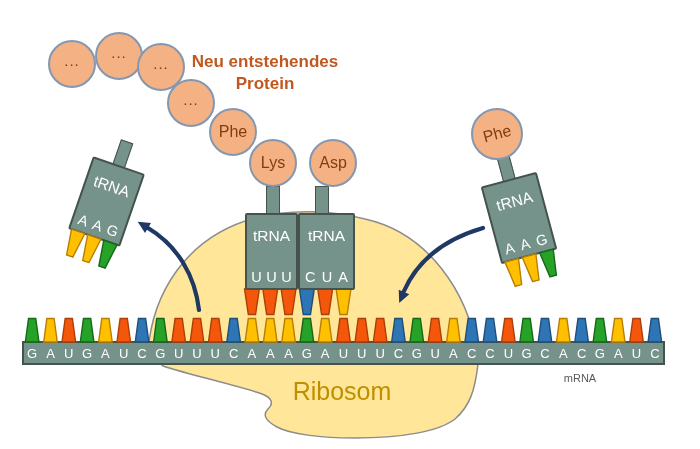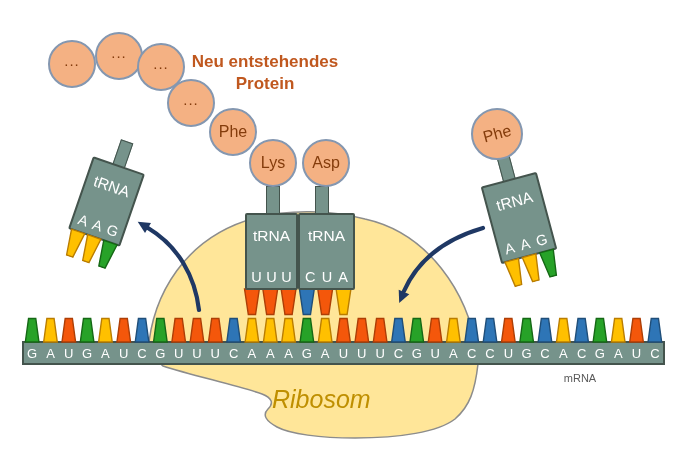--- a/index.html
+++ b/index.html
@@ -228,7 +228,7 @@
     <div class="amino chain" style="left: 249px; top: 139px;">
       <span>Lys</span>
     </div>
-    <div class="amino chain" style="left: 302px; top: 139px;">
+    <div class="amino chain" style="left: 309px; top: 139px;">
       <span>Asp</span>
     </div>
   </div>

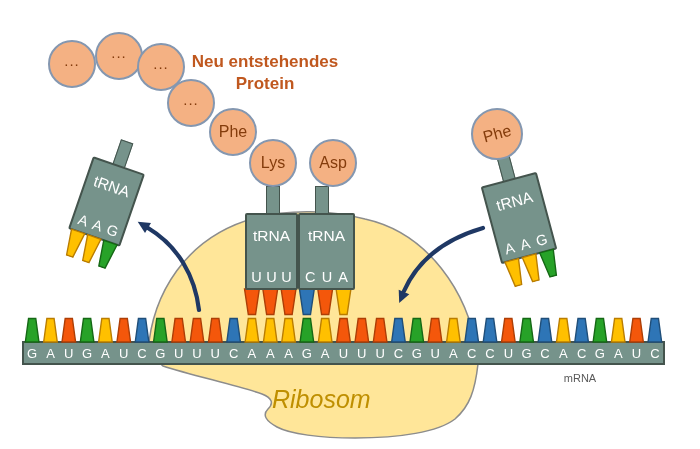--- a/index.html
+++ b/index.html
@@ -50,8 +50,8 @@
 
   .caption{position:absolute;left:175px;top:43px;width:180px;text-align:center;
         color:var(--caption);font-size:17px;line-height:1.32;font-weight:600;z-index:5;margin-top:8px;}
-  #ribosome-label{position:absolute;left:272px;top:385px;width:140px;
-        color:var(--ribosome-text);font-size:25px;z-index:5;font-style:italic;}
+  #ribosome-label{position:absolute;left:272px;top:377px;width:140px;text-align:center;
+        color:var(--ribosome-text);font-size:25px;z-index:5;}
   #mrna-label{position:absolute;left:545px;top:372px;width:70px;text-align:center;
         color:var(--mrna-text);font-size:11px;z-index:5;}
 </style>

